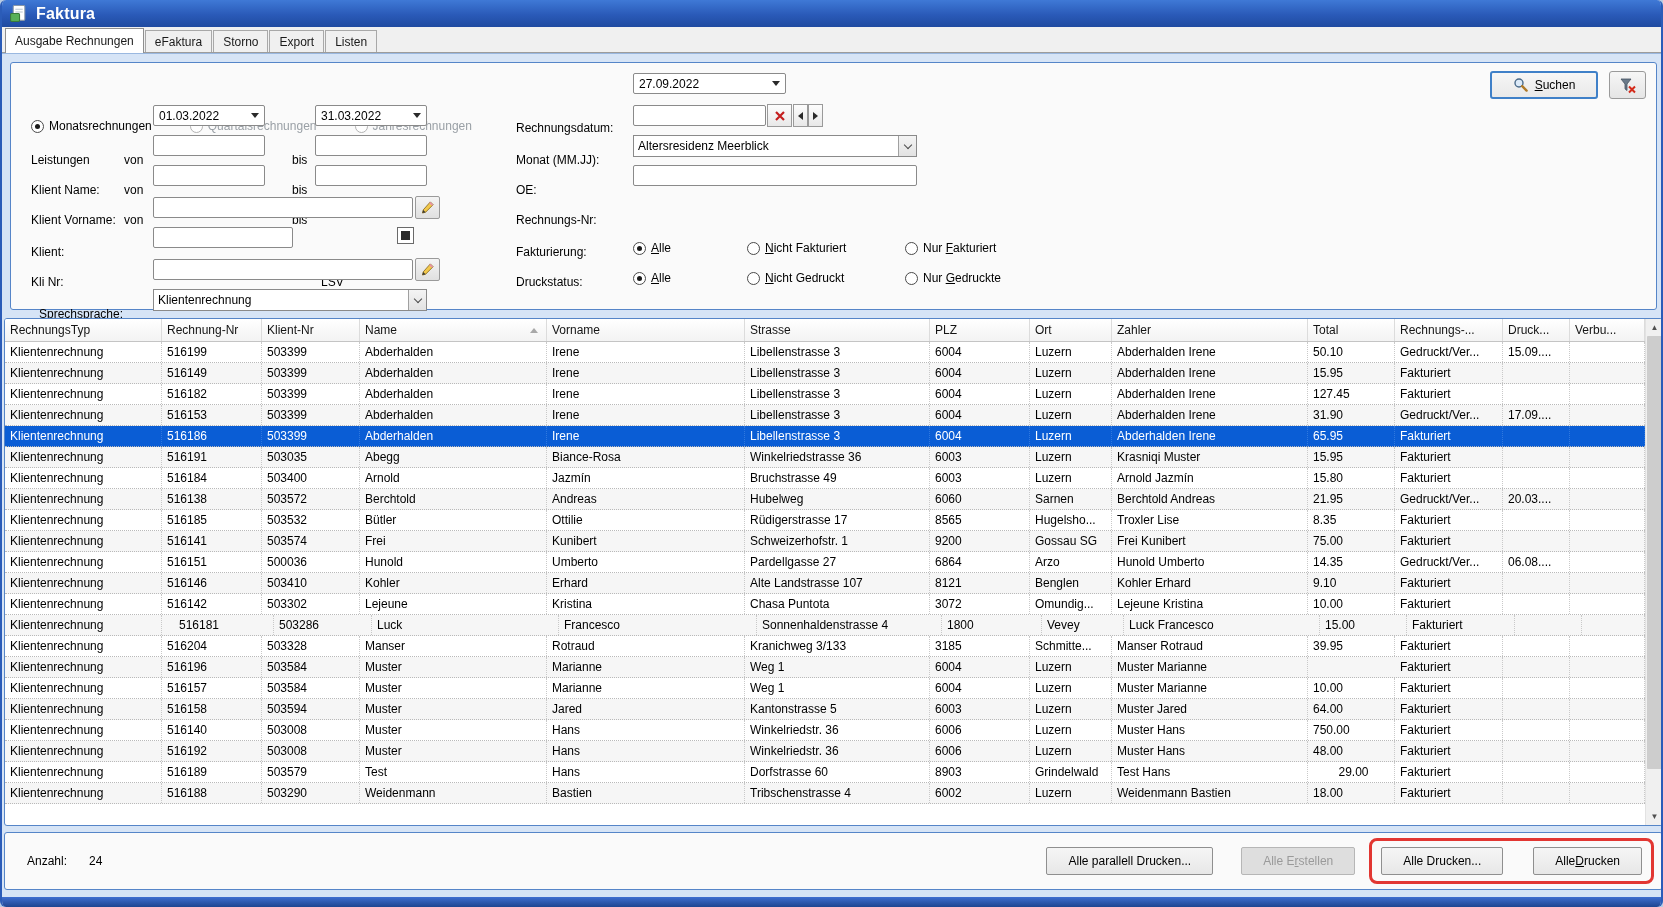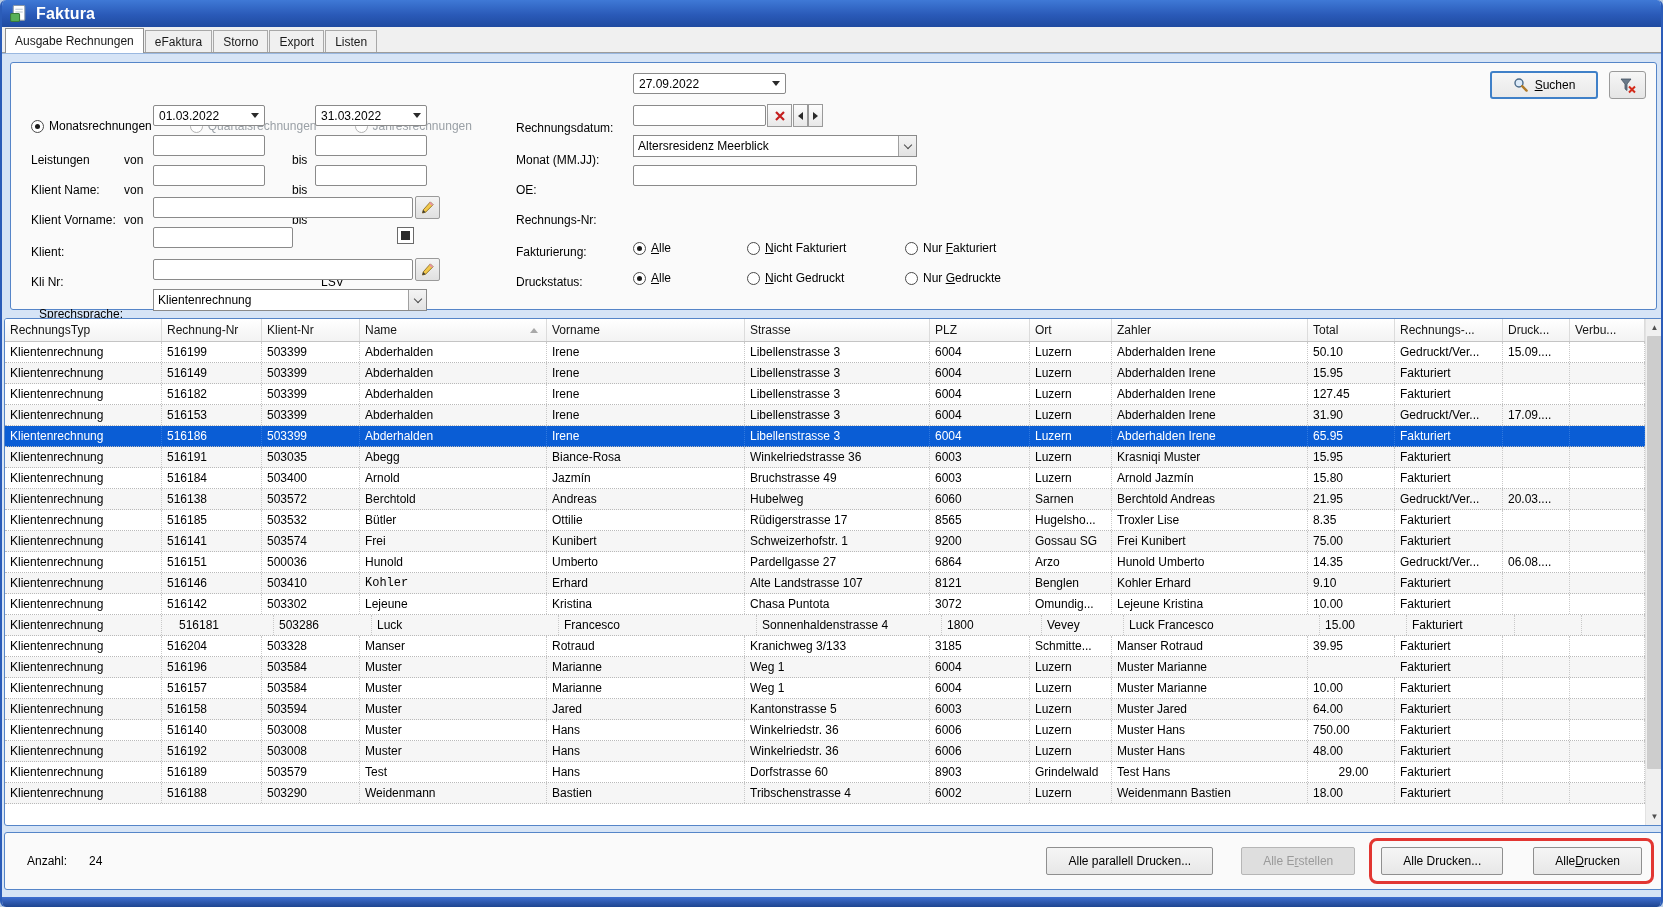--- a/index.html
+++ b/index.html
@@ -530,7 +530,7 @@
             <div class="gcell" style="width: 157px;">Klientenrechnung</div>
             <div class="gcell" style="width: 100px;">516146</div>
             <div class="gcell" style="width: 98px;">503410</div>
-            <div class="gcell" style="width: 187px; font-family: Liberation Mono, monospace;">Kohler</div>
+            <div class="gcell" style="width: 187px;">Kohler</div>
             <div class="gcell" style="width: 198px;">Erhard</div>
             <div class="gcell" style="width: 185px;">Alte Landstrasse 107</div>
             <div class="gcell" style="width: 100px;">8121</div>

